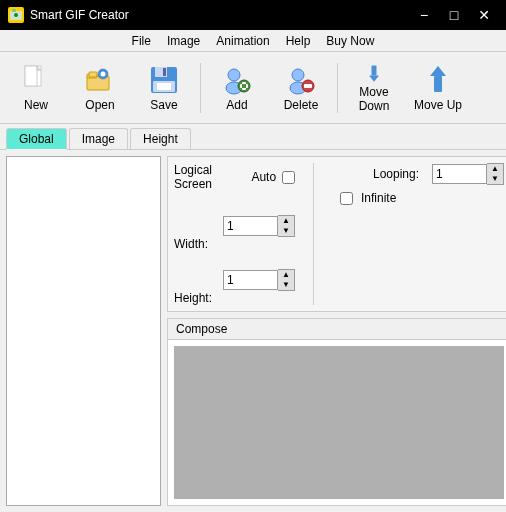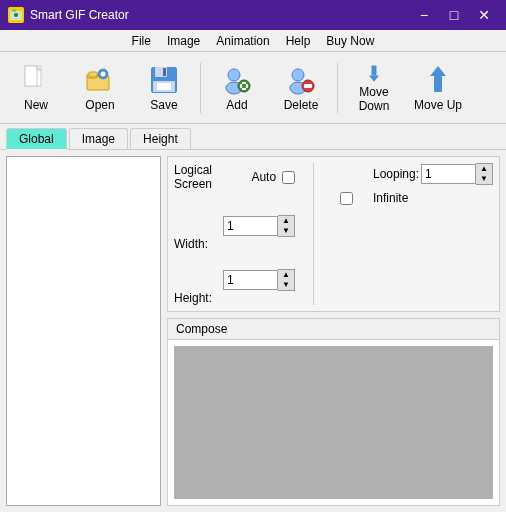--- a/index.html
+++ b/index.html
@@ -7,7 +7,7 @@
     body { width: 506px; height: 512px; background: #f0f0f0; overflow: hidden; }
 
     .title-bar {
-      background: #4c1d95;
+      background: #000000;
       color: white;
       height: 30px;
       display: flex;

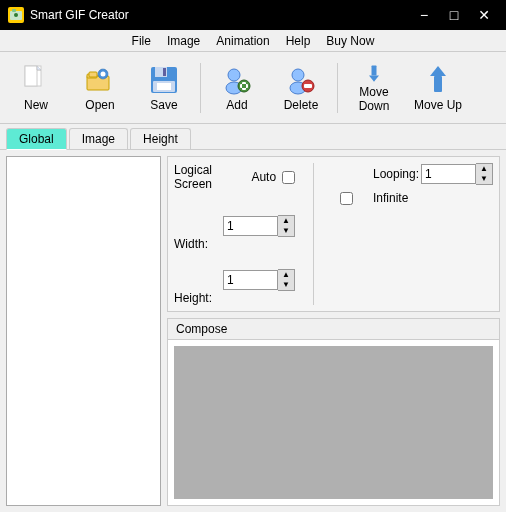--- a/index.html
+++ b/index.html
@@ -187,7 +187,7 @@
     .looping-row {
       display: flex;
       align-items: center;
-      gap: 2px;
+      gap: 13px;
       margin-left: 33px;
     }
 

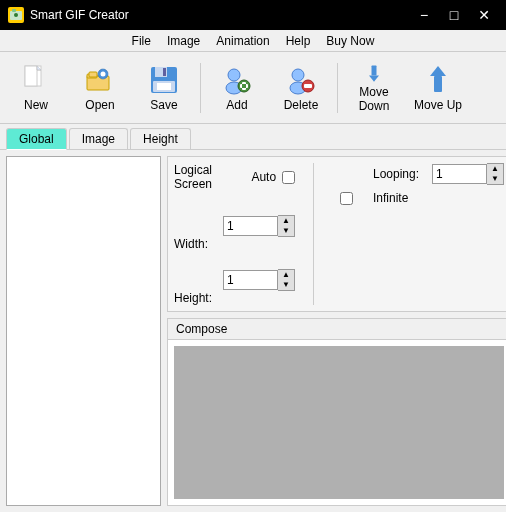--- a/index.html
+++ b/index.html
@@ -194,7 +194,7 @@
     .checkbox-row {
       display: flex;
       align-items: center;
-      gap: 20px;
+      gap: 8px;
     }
 
     .compose-panel {

